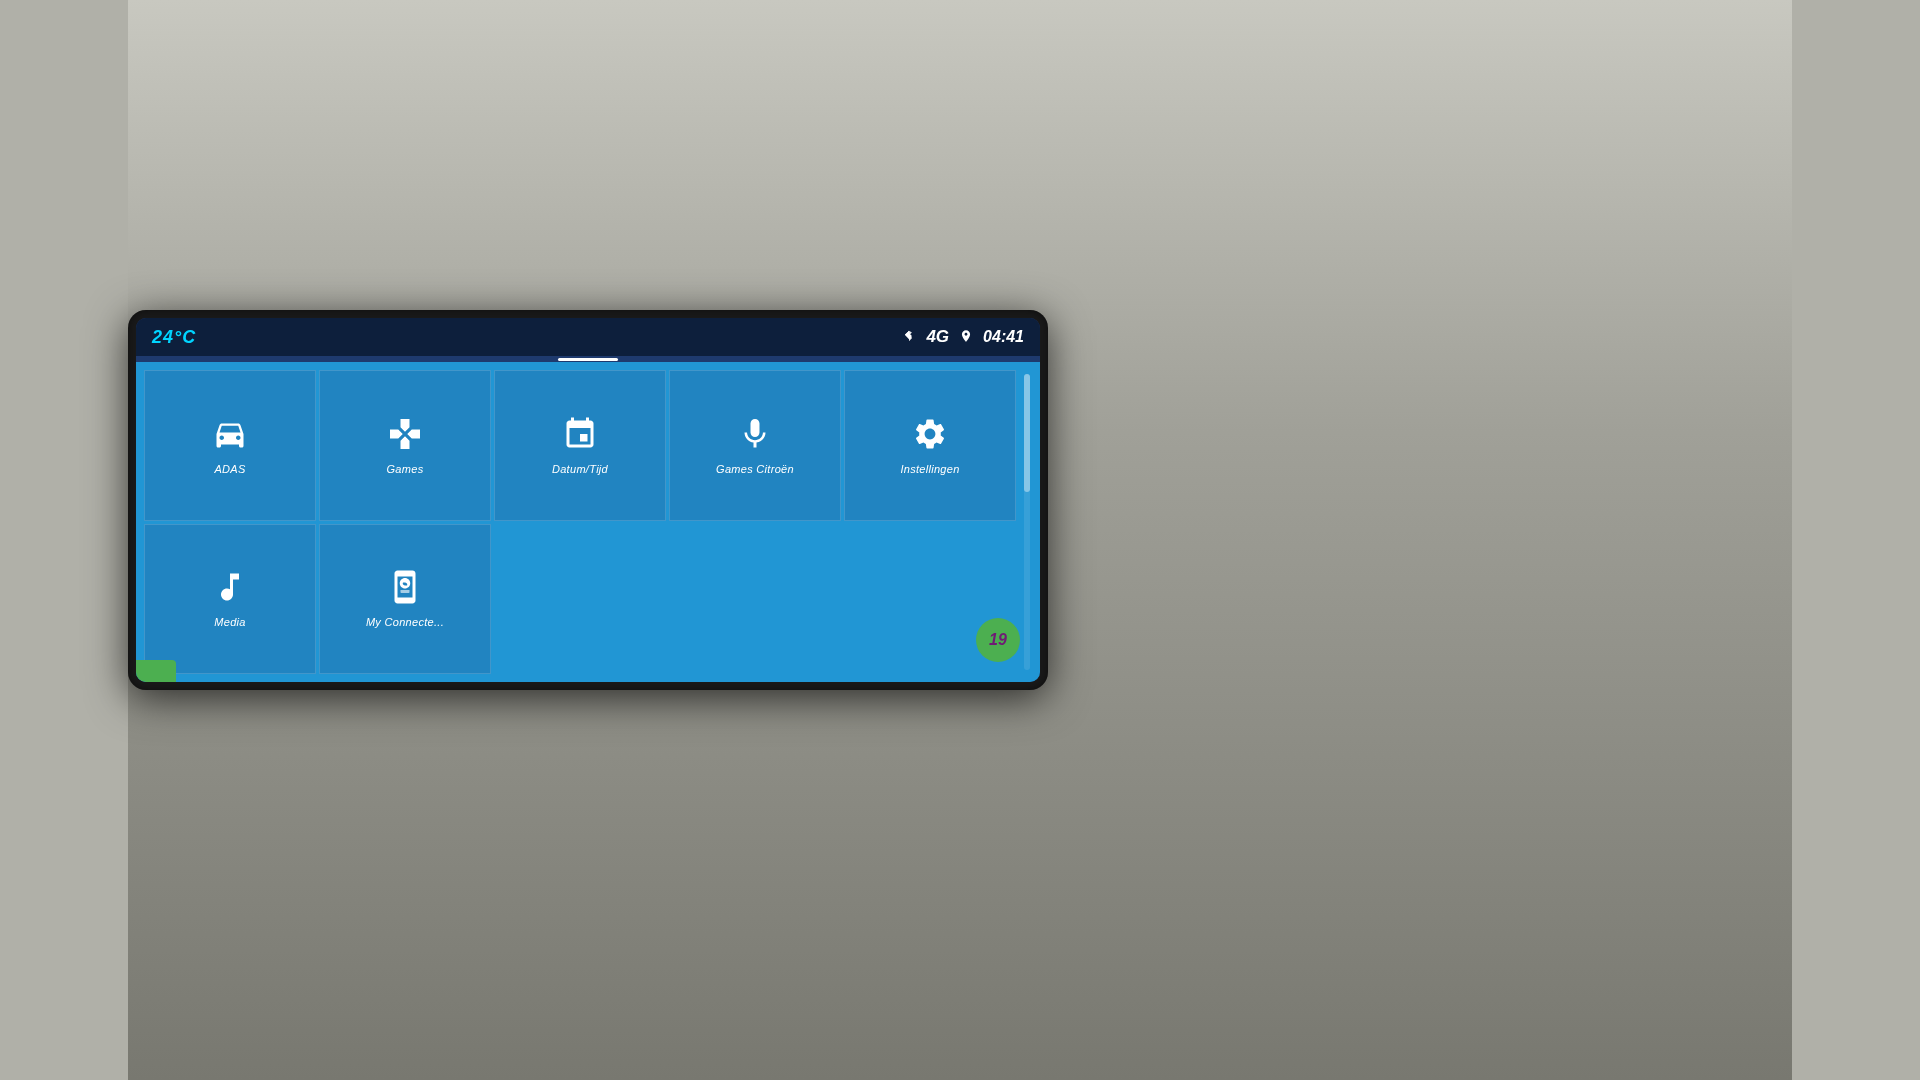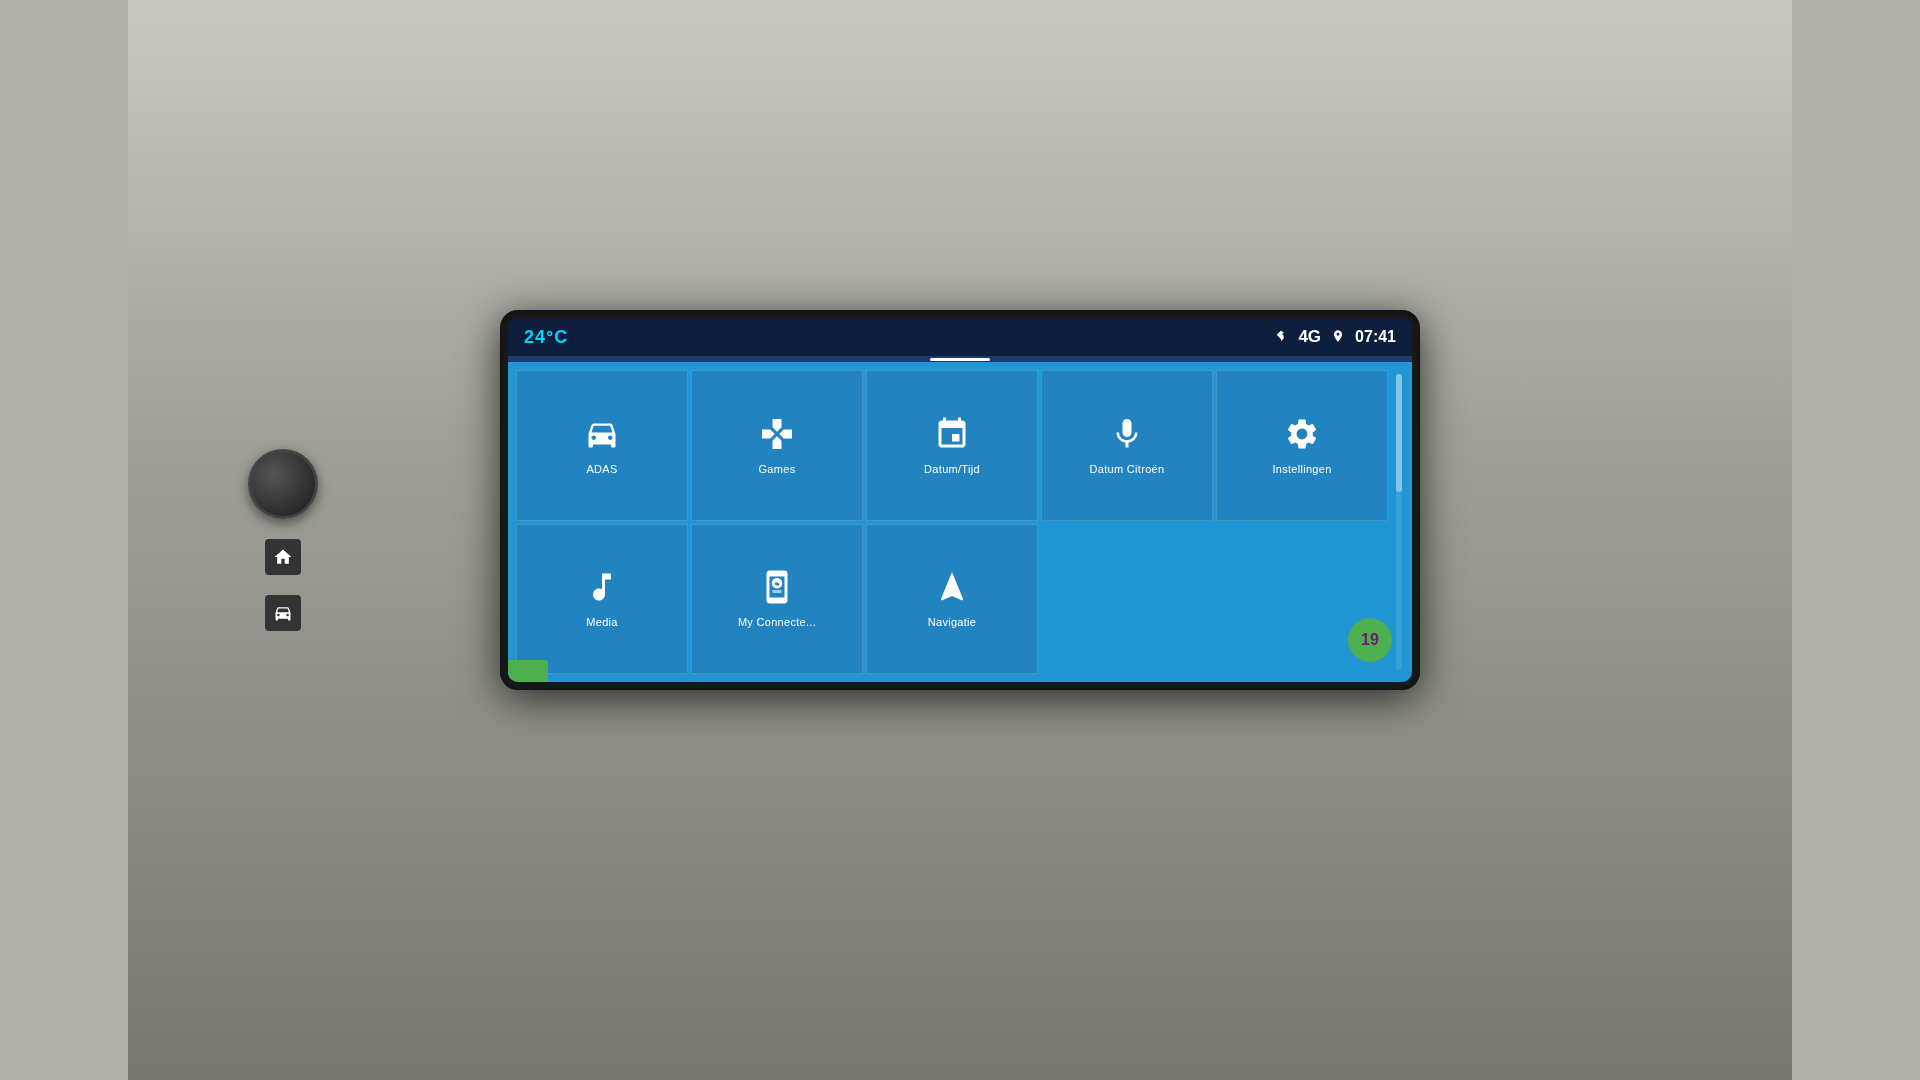--- a/index.html
+++ b/index.html
@@ -21,7 +21,8 @@
       position: relative;
       display: flex;
       align-items: center;
-      justify-content: center;
+      justify-content: flex-start;
+      font-style: italic;
     }
 
     .screen-housing {

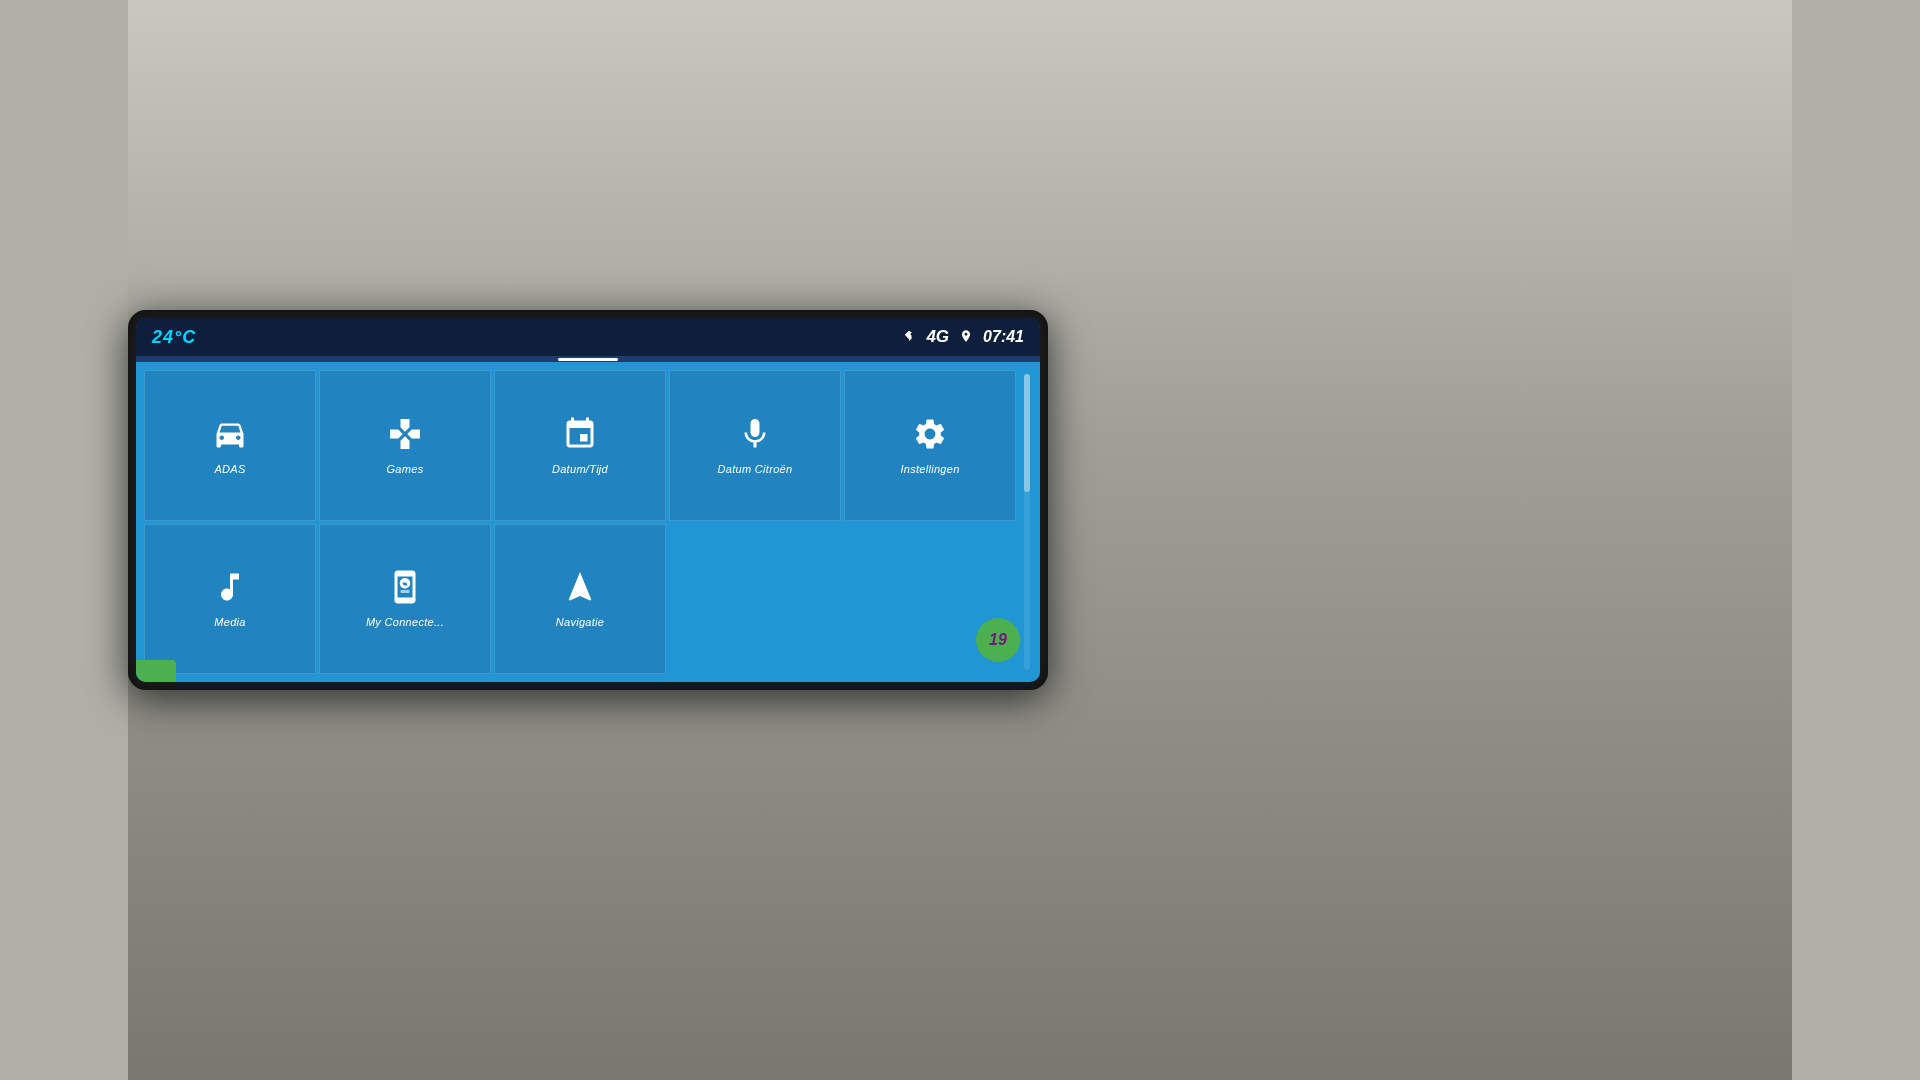--- a/index.html
+++ b/index.html
@@ -276,7 +276,7 @@
             </svg>
           </span>
 
-          <span class="time">07:41</span>
+          <span class="time">04:41</span>
         </div>
       </div>
 

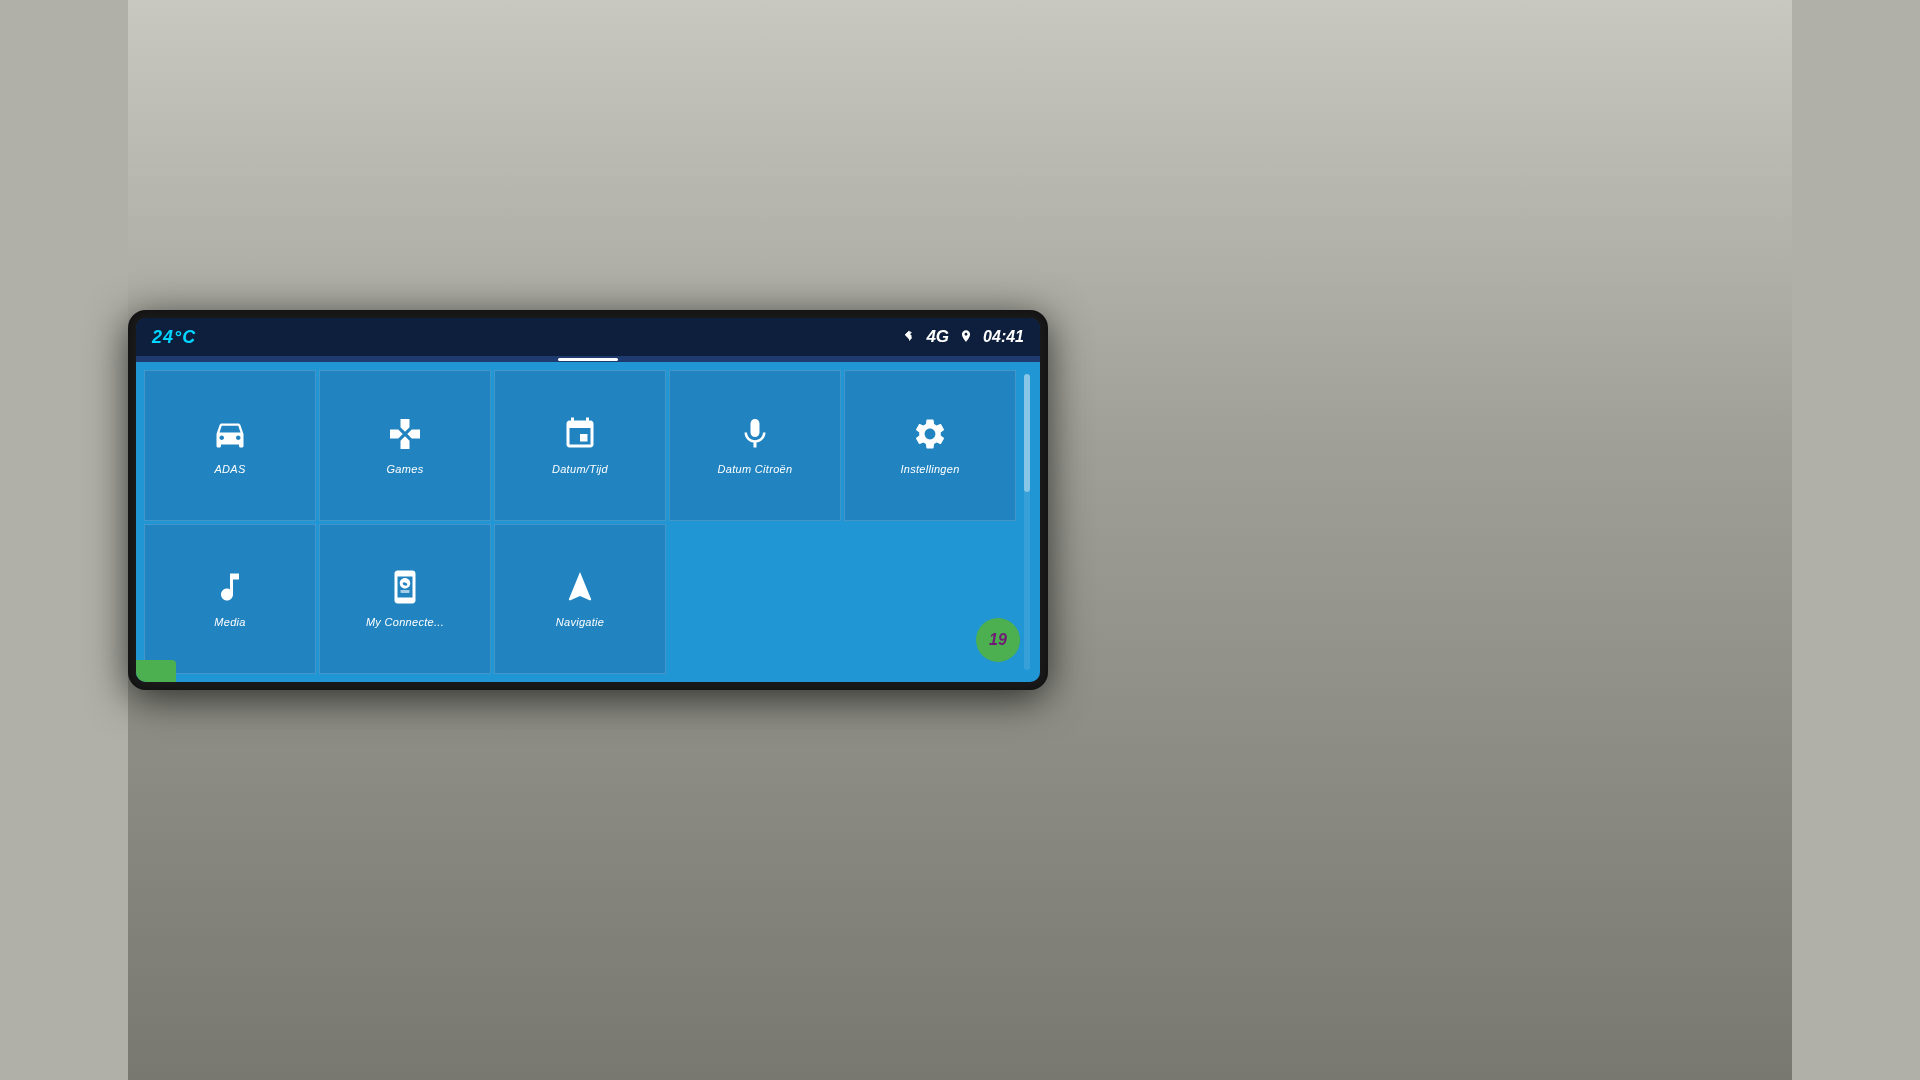--- a/index.html
+++ b/index.html
@@ -320,7 +320,7 @@
                 <path d="M12 14c1.66 0 2.99-1.34 2.99-3L15 5c0-1.66-1.34-3-3-3S9 3.34 9 5v6c0 1.66 1.34 3 3 3zm5.3-3c0 3-2.54 5.1-5.3 5.1S6.7 14 6.7 11H5c0 3.41 2.72 6.23 6 6.72V21h2v-3.28c3.28-.48 6-3.3 6-6.72h-1.7z"></path>
               </svg>
             </div>
-            <span class="app-label">Datum Citroën</span>
+            <span class="app-label">Games Citroën</span>
           </div>
 
 

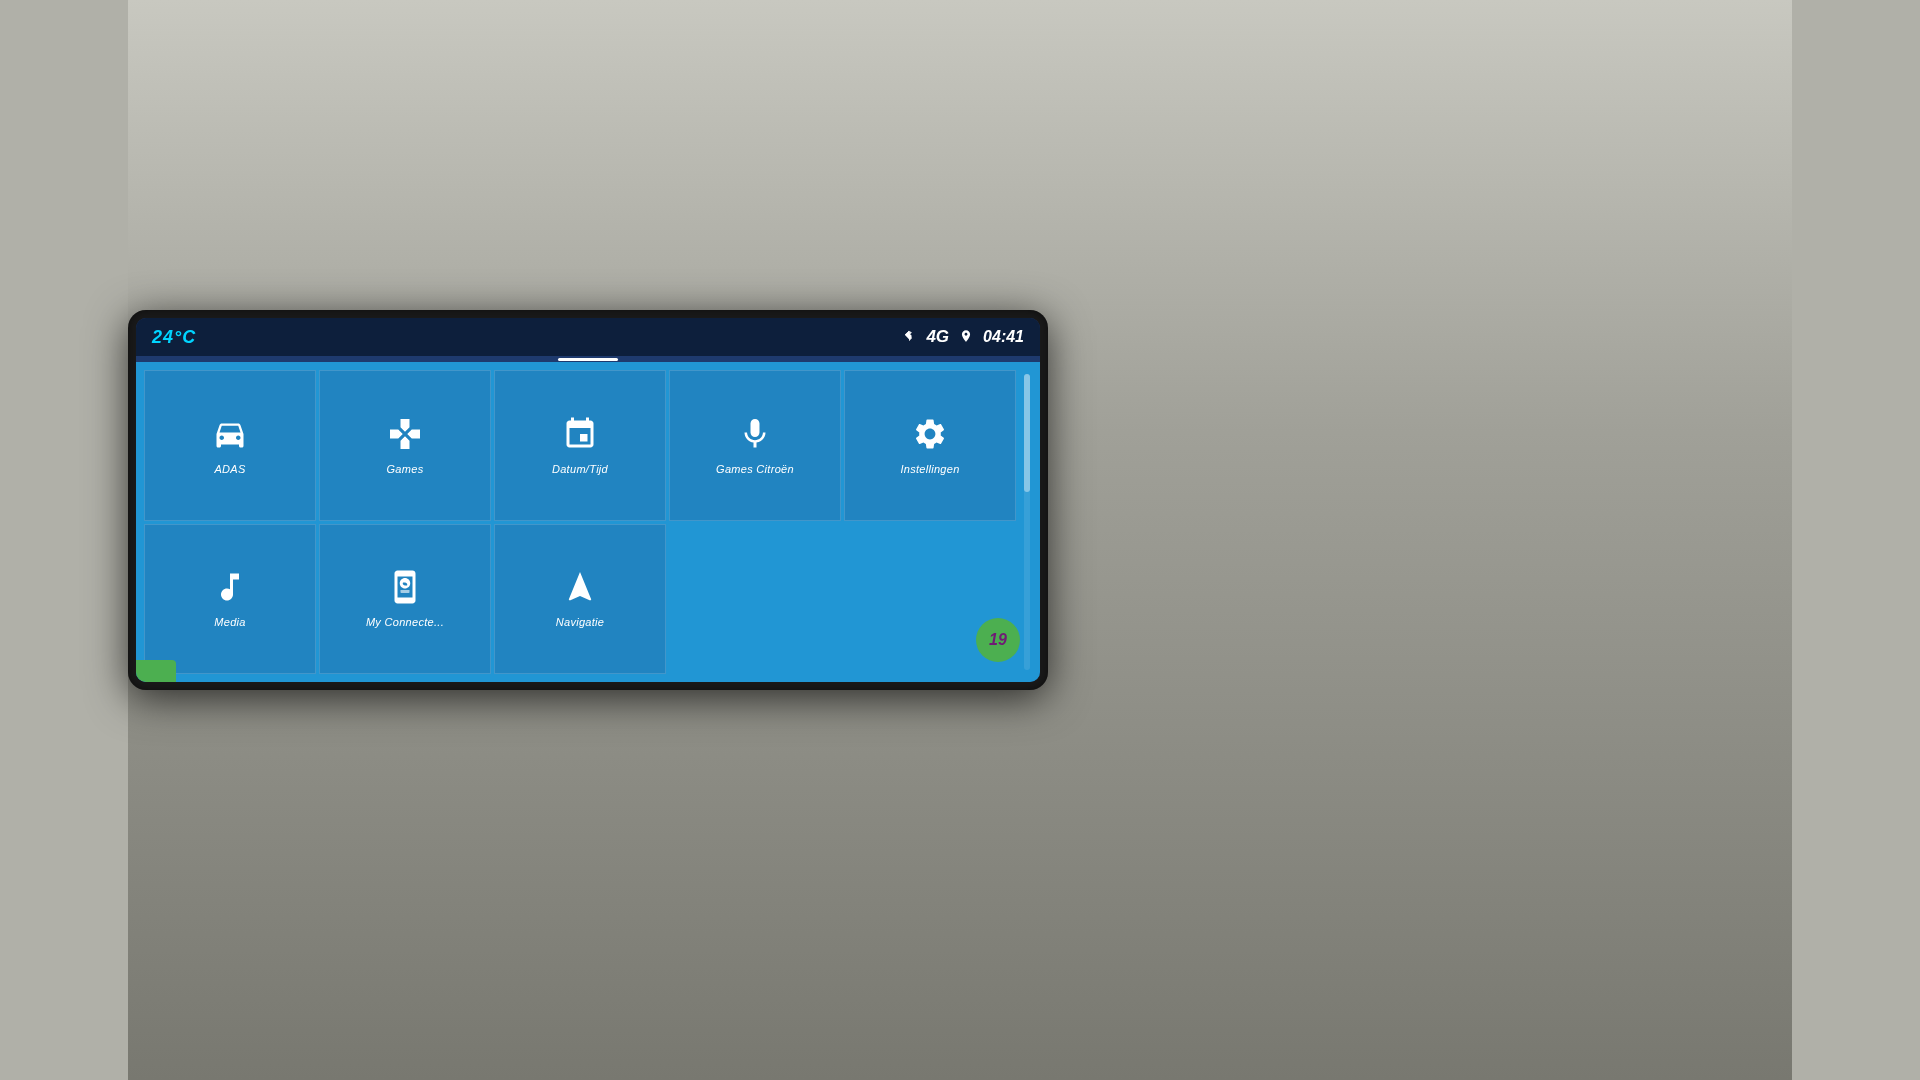--- a/index.html
+++ b/index.html
@@ -354,14 +354,6 @@
             <span class="app-label">My Connecte...</span>
           </div>
 
-          <div class="app-tile">
-            <div class="app-icon">
-              <svg class="icon-svg" viewBox="0 0 24 24">
-                <path d="M12 2L4.5 20.29l.71.71L12 18l6.79 3 .71-.71z"></path>
-              </svg>
-            </div>
-            <span class="app-label">Navigatie</span>
-          </div>
 
         </div>
 

